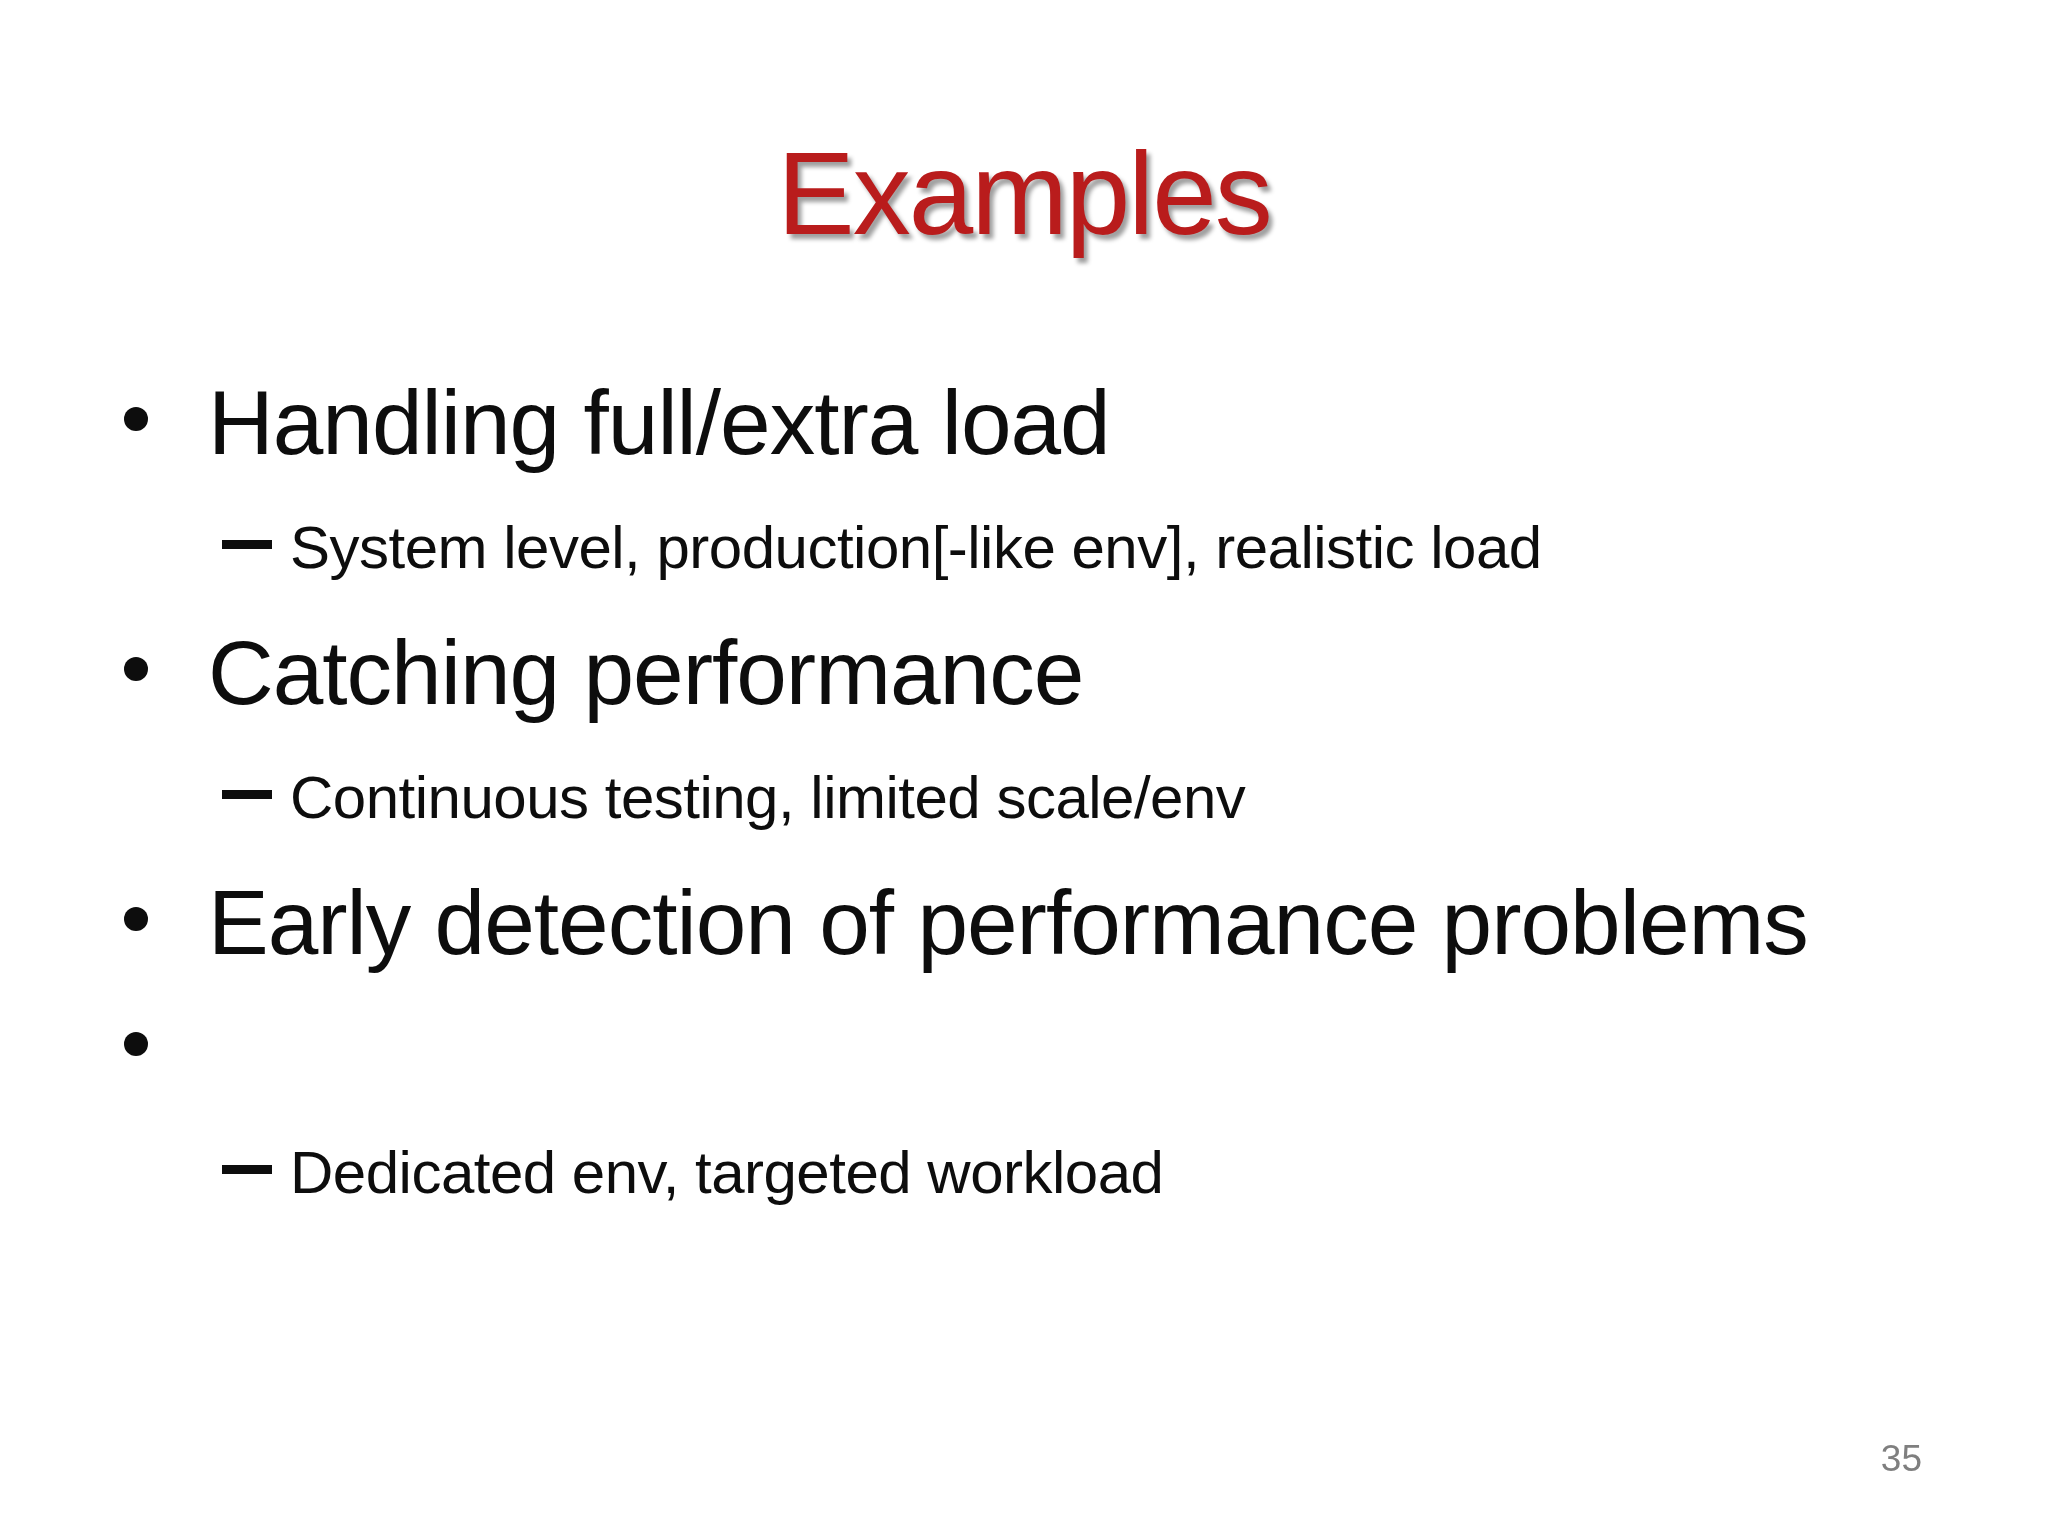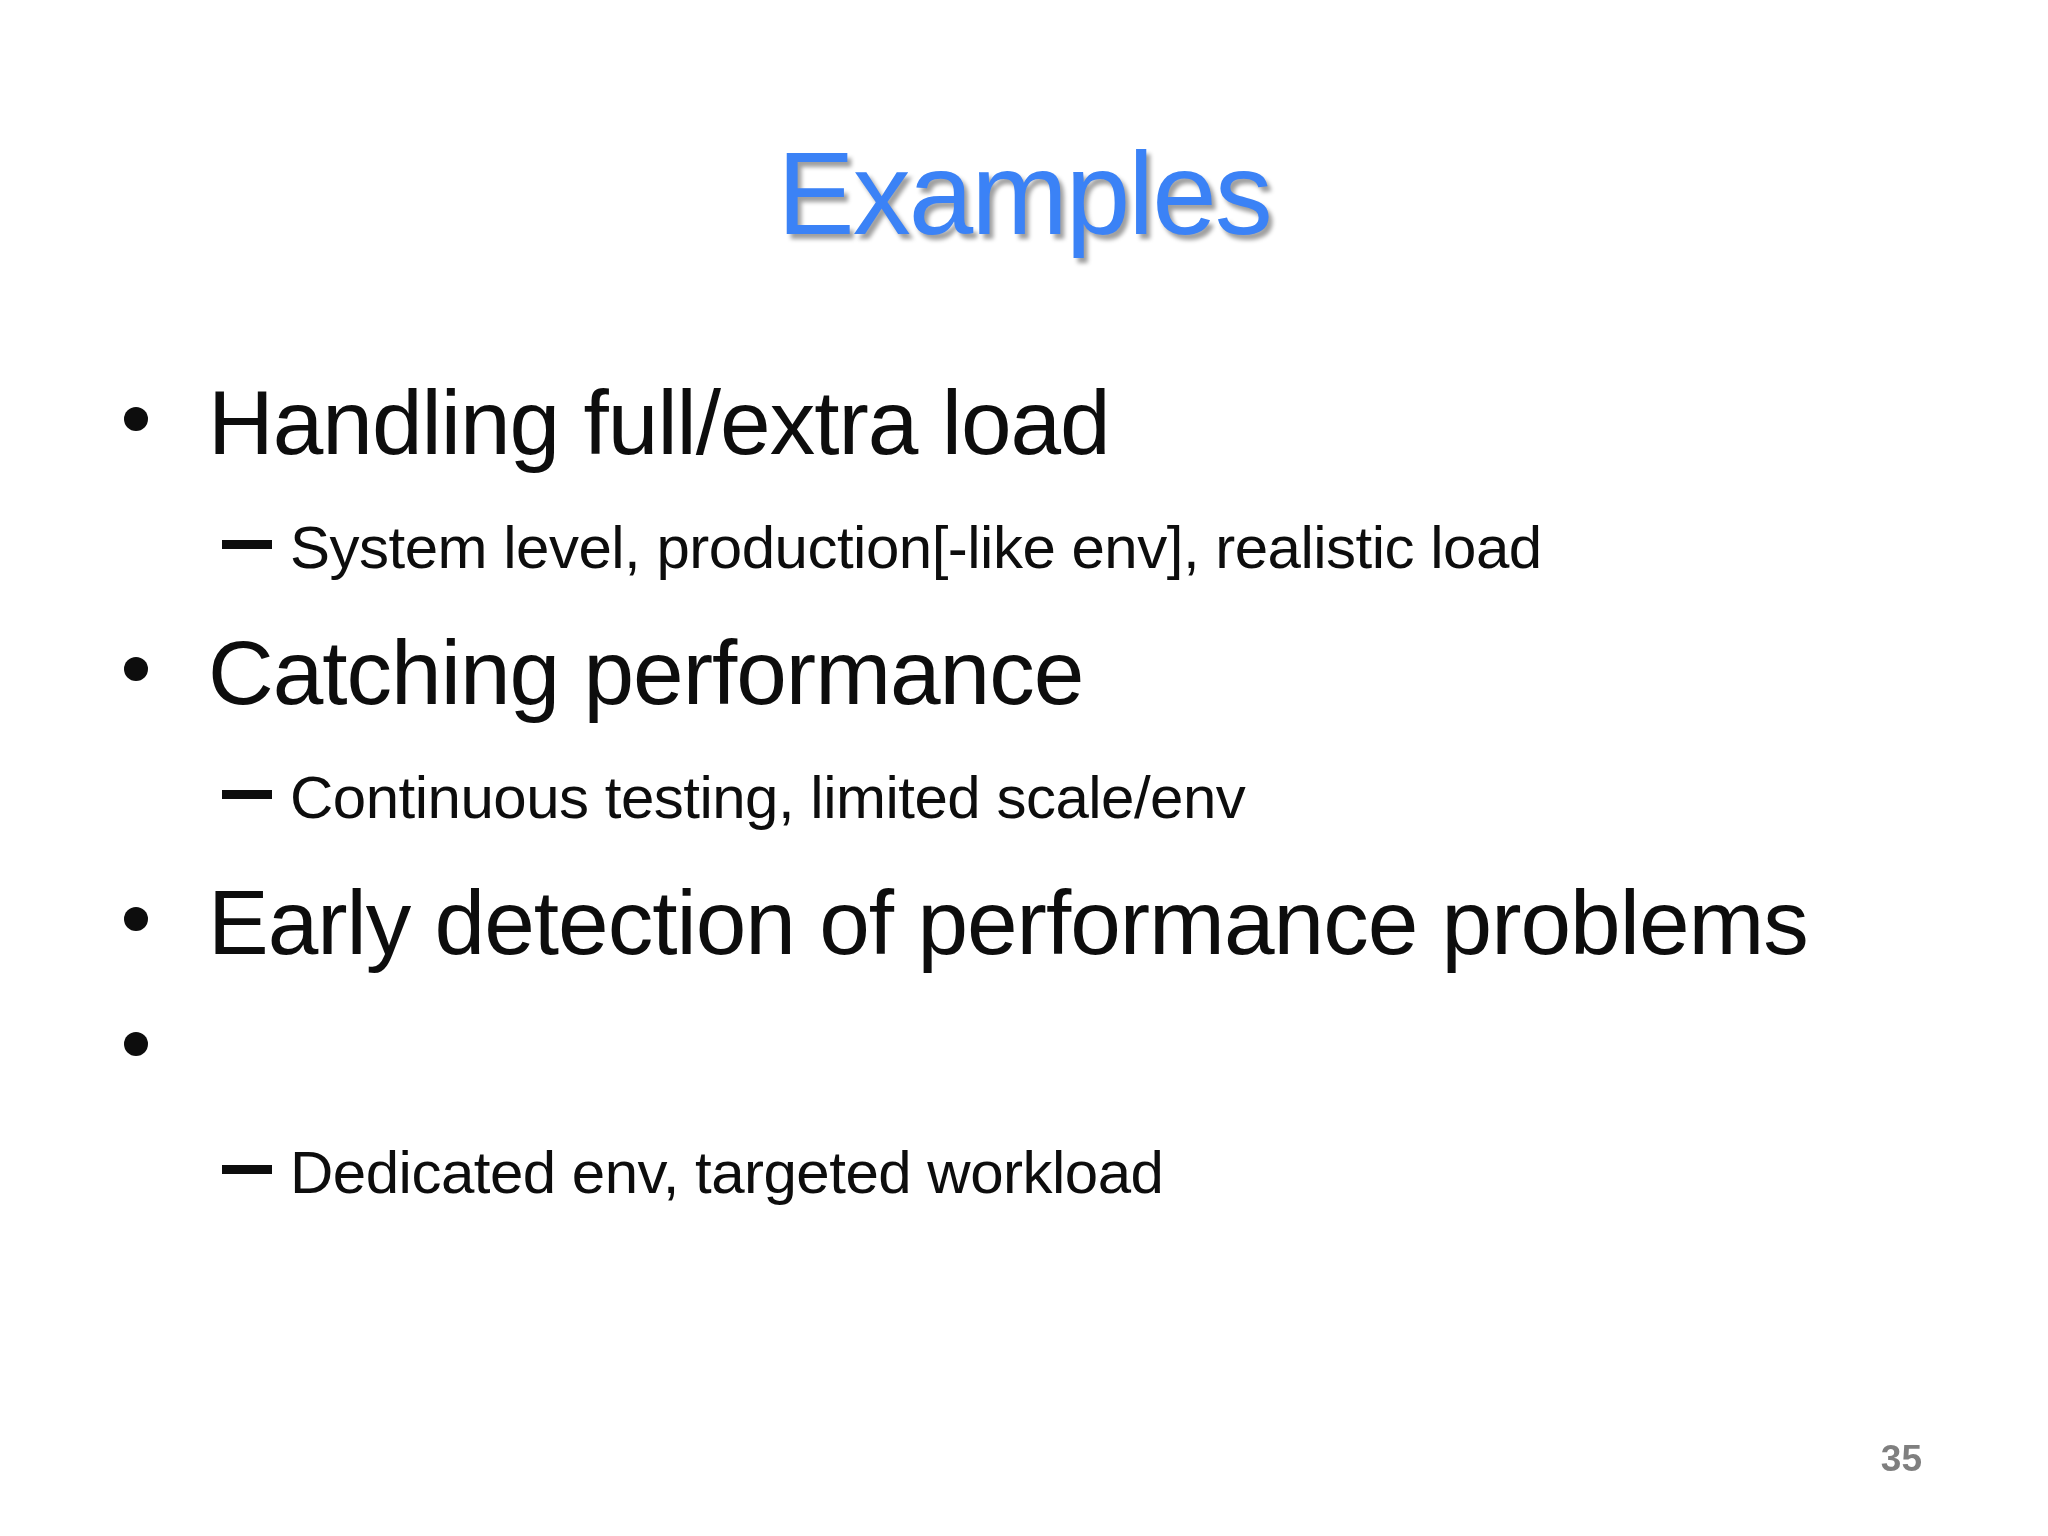--- a/index.html
+++ b/index.html
@@ -21,7 +21,7 @@
     font-size: 116px;
     line-height: 1.2;
     font-weight: 400;
-    color: #3b82f6;
+    color: #b91c1c;
     letter-spacing: -2px;
     text-shadow: 4px 5px 4px rgba(0,0,0,0.38);
     white-space: nowrap;

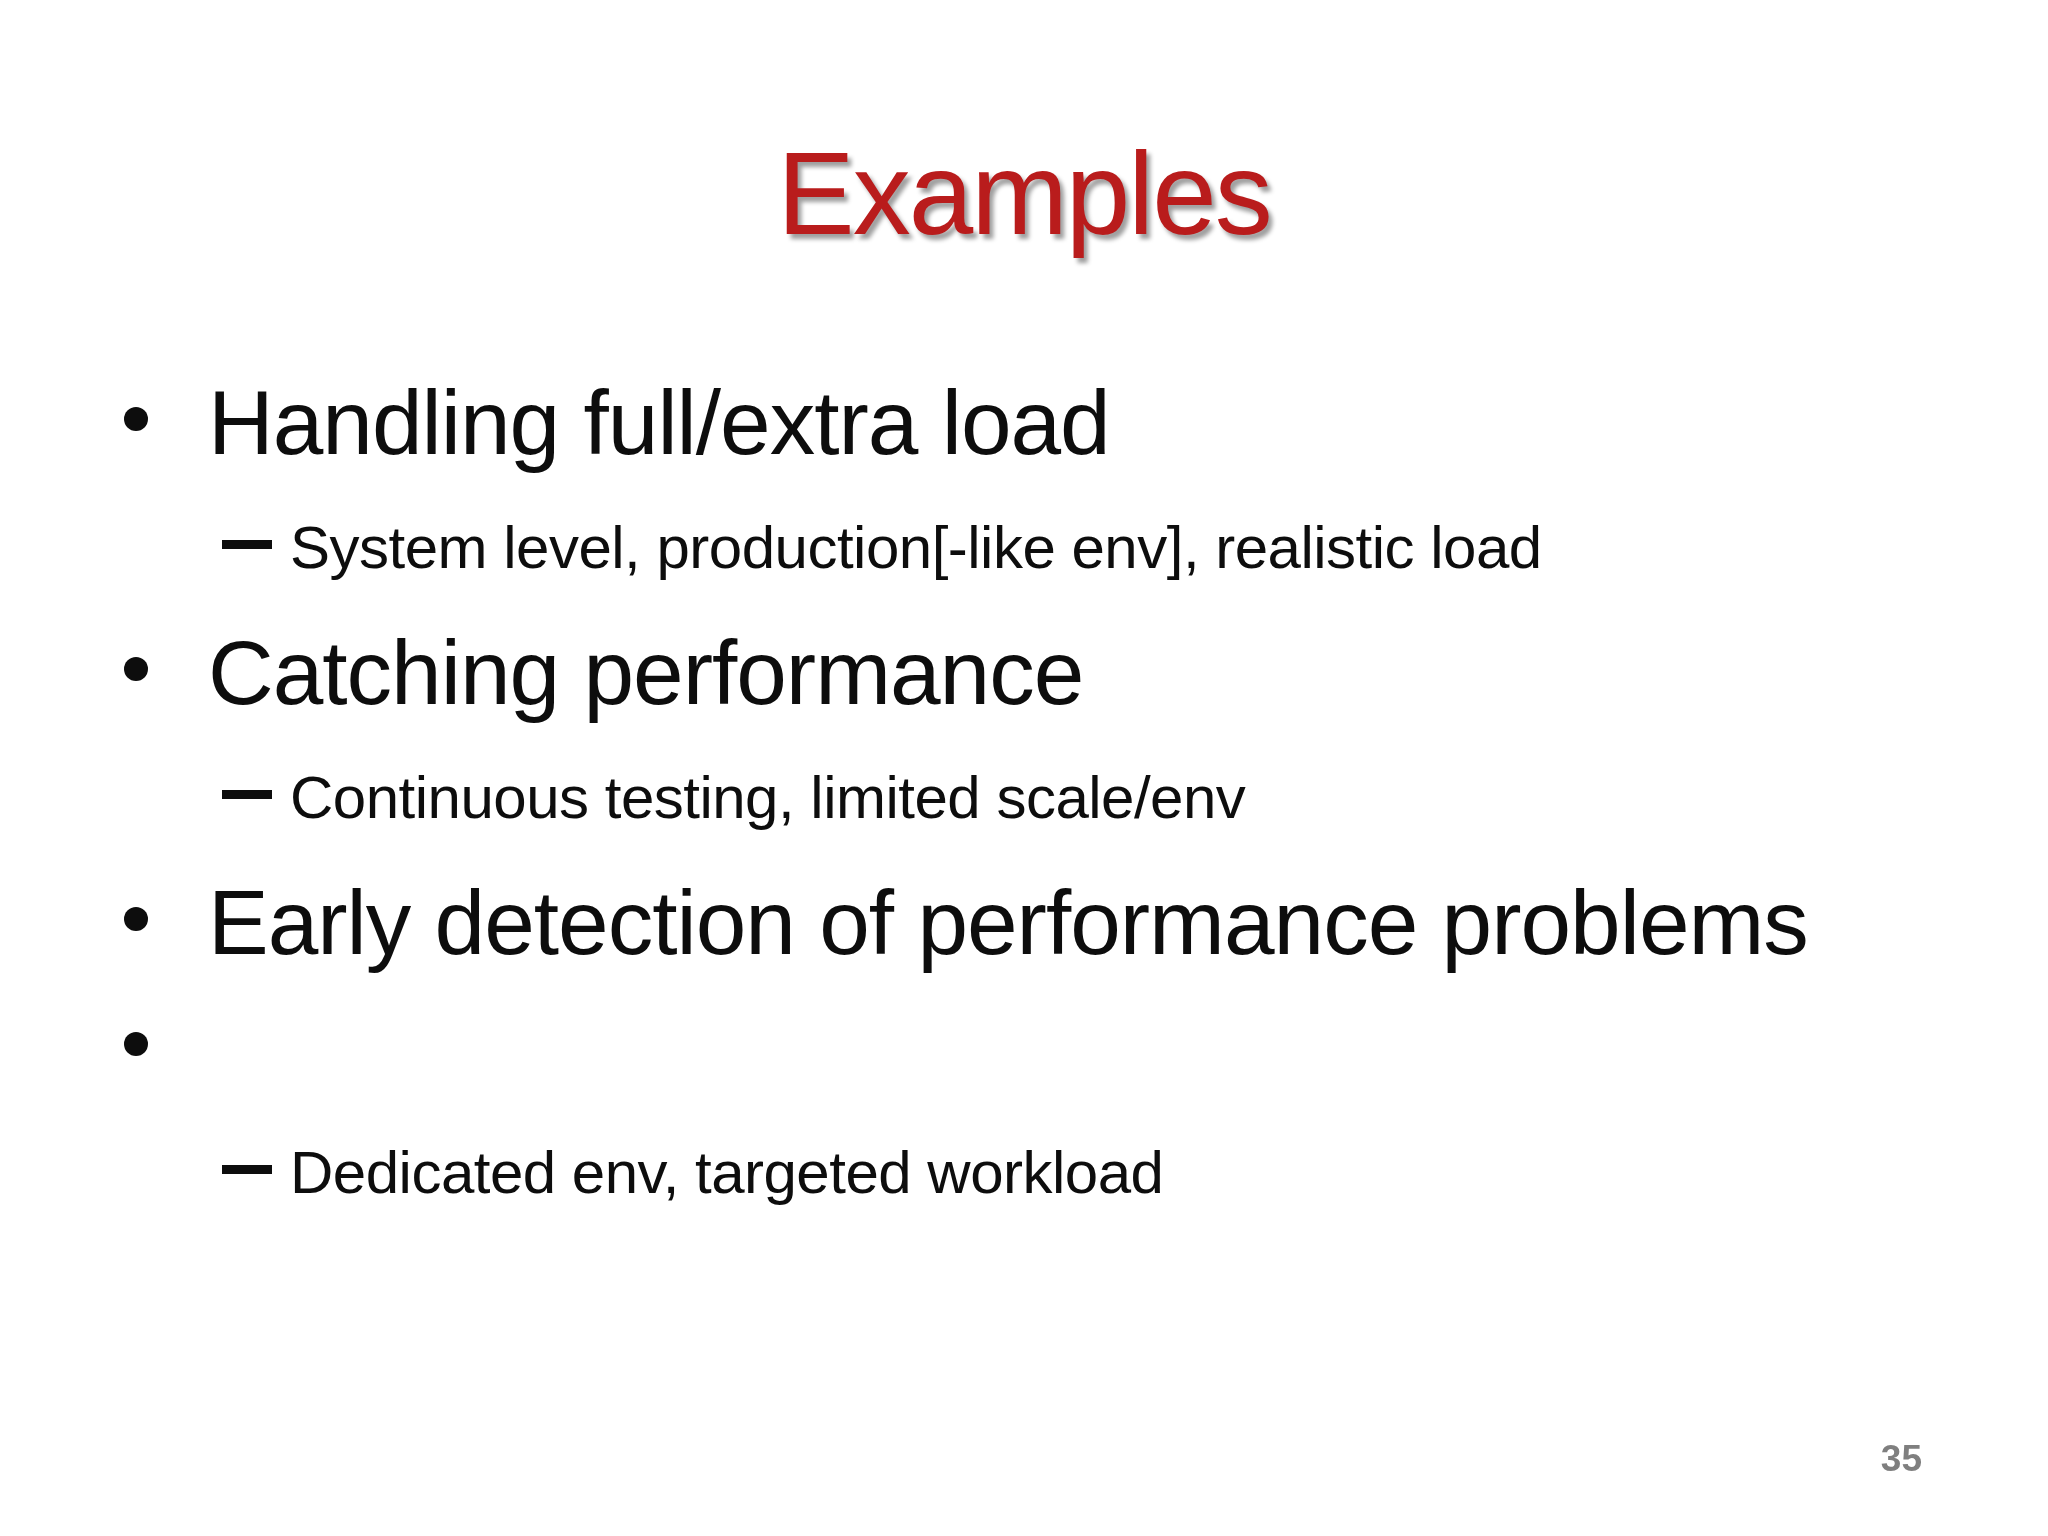--- a/index.html
+++ b/index.html
@@ -70,7 +70,7 @@
     top: 1440px;
     right: 126px;
     font-size: 37px;
-    font-weight: 700;
+    font-weight: 400;
     color: #7f7f7f;
     line-height: 1;
   }

